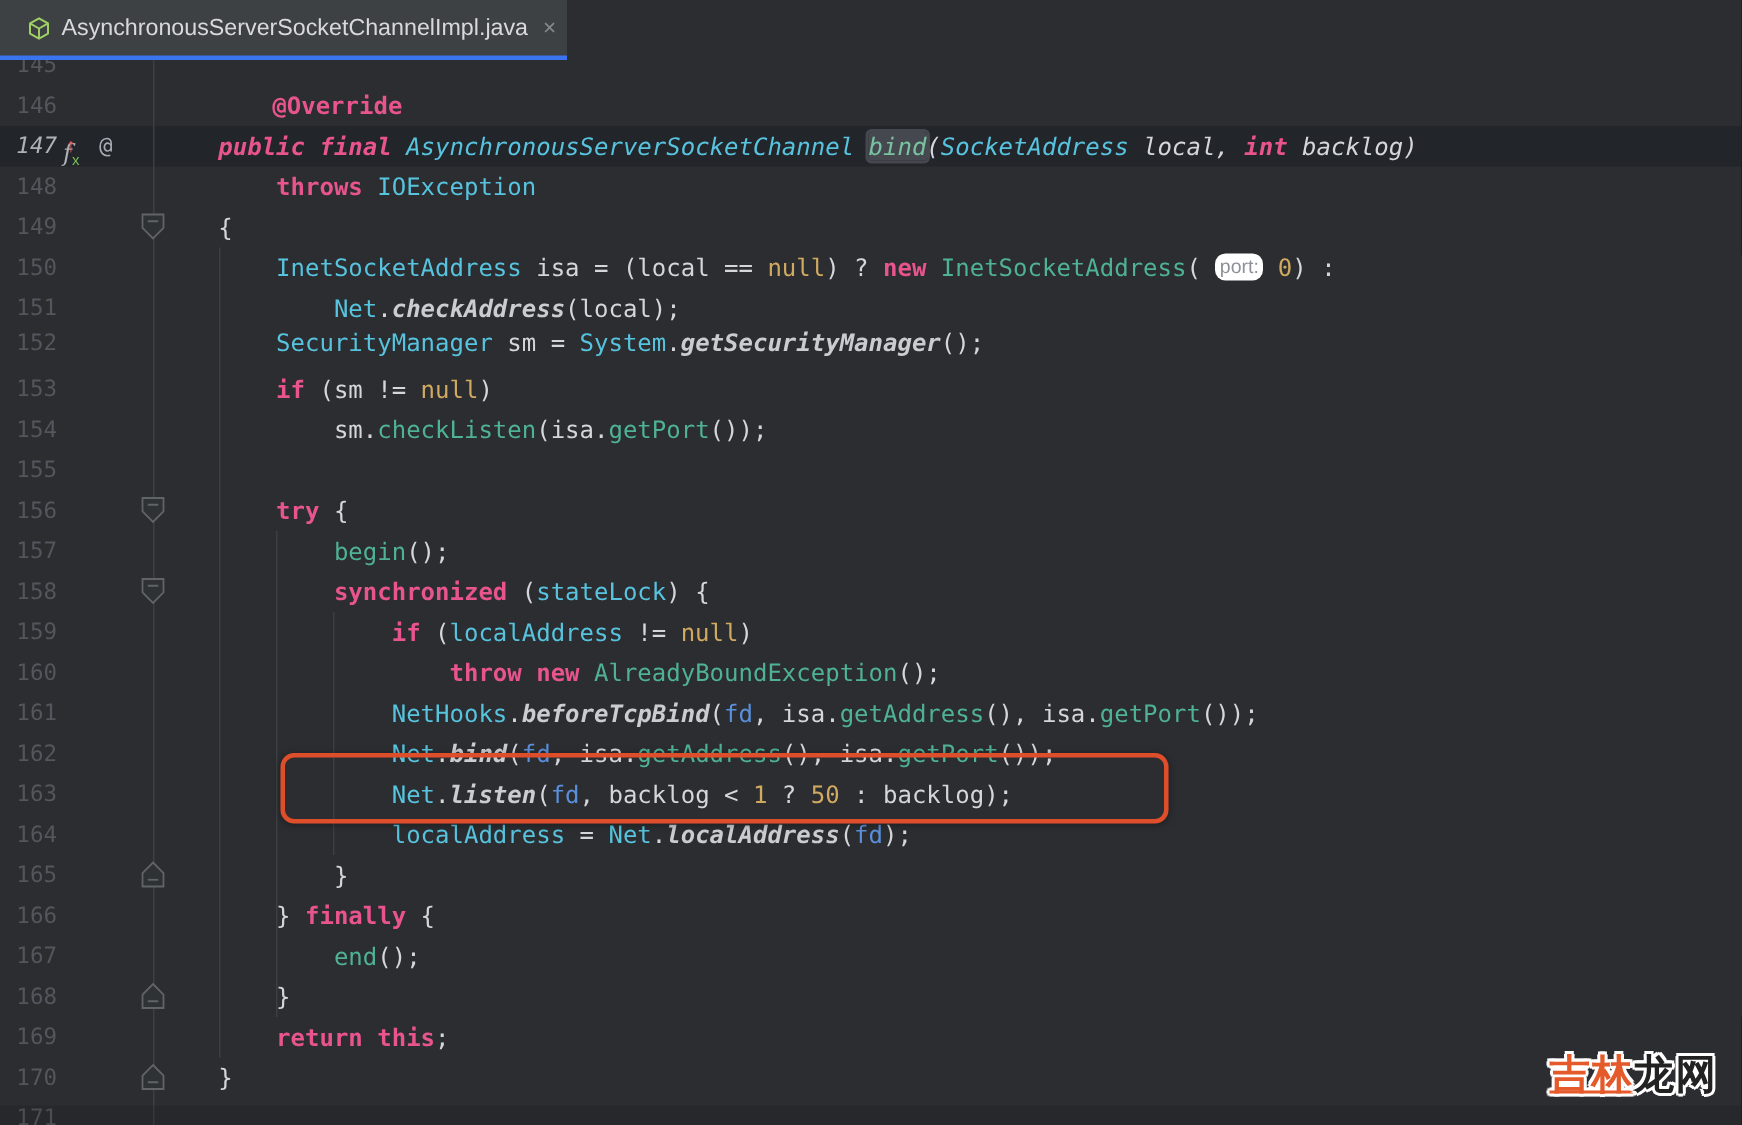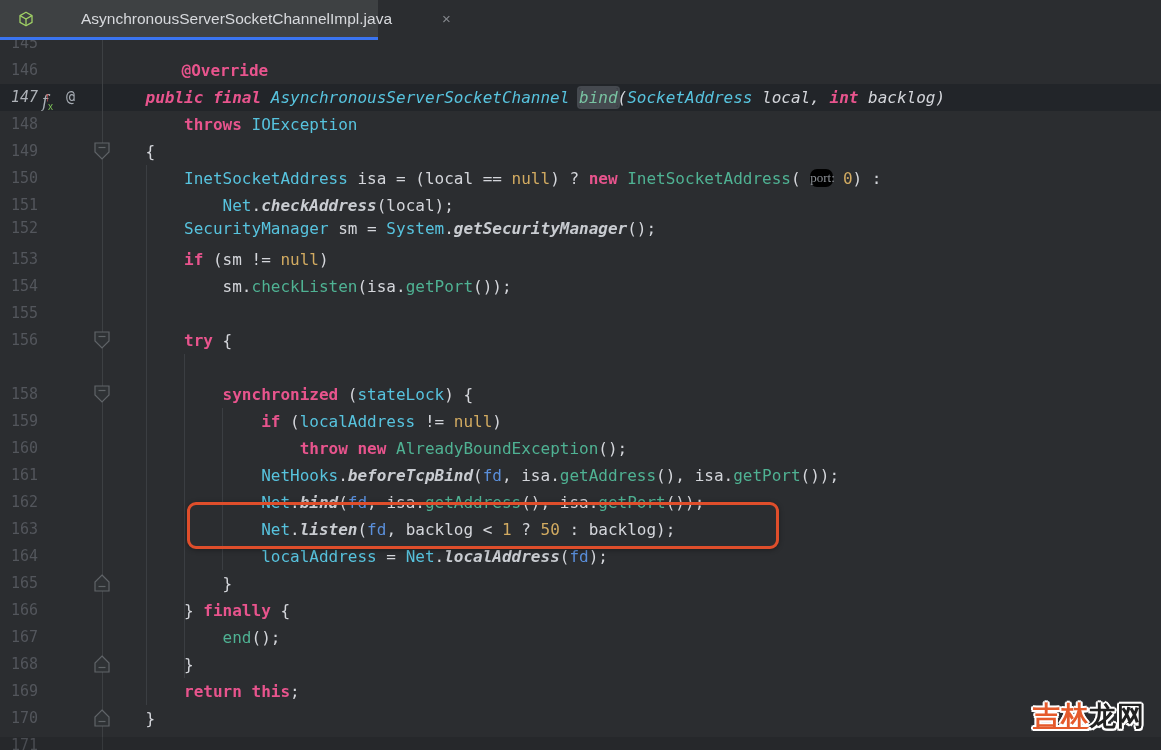--- a/index.html
+++ b/index.html
@@ -8,7 +8,7 @@
   
   .tabbar{position:absolute;left:0;top:0;width:100%;height:40px;background:#2b2d30;}
   .tab{position:absolute;left:0;top:0;width:378px;height:37px;background:#3e4143;
-    border-bottom:3px solid var(--accent);display:flex;align-items:center;cursor:default;gap:40px;}
+    border-bottom:3px solid var(--accent);display:flex;align-items:center;cursor:default;}
   .tab-icon{margin-left:18px;width:16px;height:16px;flex:0 0 auto;}
   .tab-label{margin-left:7px;color:#d7d9dd;font-size:15.5px;white-space:nowrap;}
   .tab-close{margin-left:10px;color:#85888d;font-size:15px;line-height:15px;cursor:pointer;}

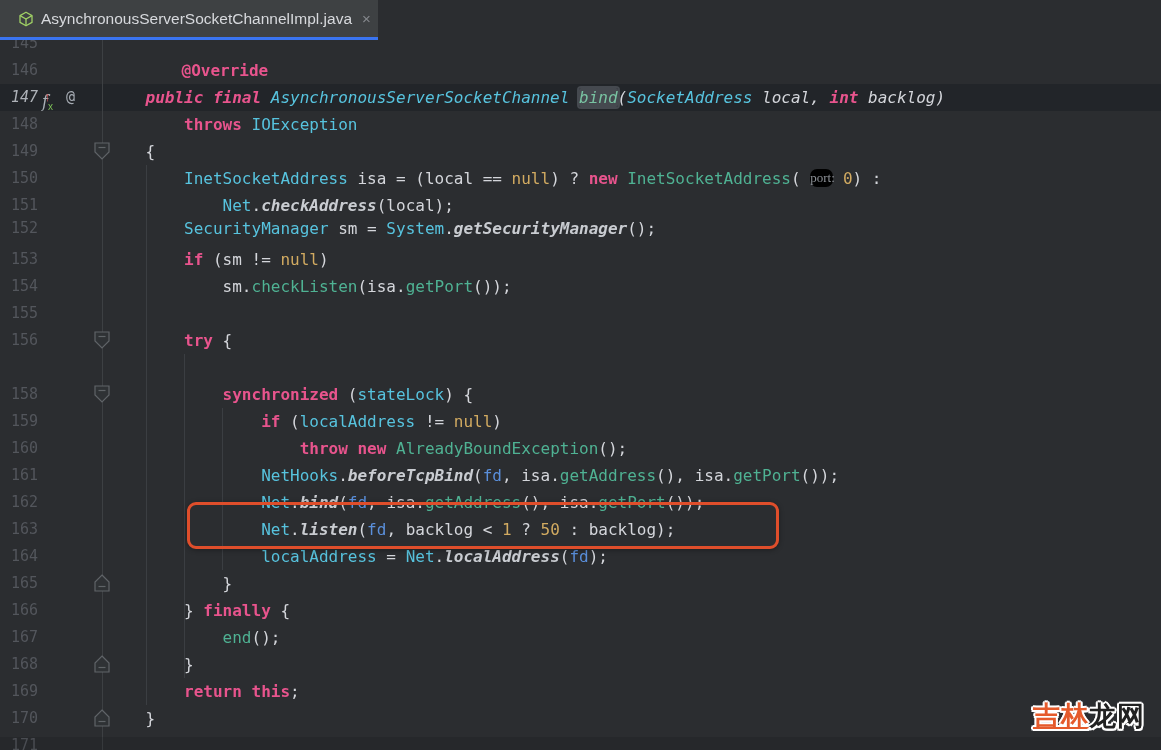--- a/index.html
+++ b/index.html
@@ -32,8 +32,8 @@
   .tk-fdv{color:var(--fdv);}
   .tk-txt{color:var(--txt);}
   .tk-decl{color:var(--decl);background:var(--declbg);box-shadow:0 0 0 2px var(--declbg);border-radius:2px;}
-  .pill{display:inline-block;width:23px;text-align:center;background:#000000;color:#8d9197;
-    font-family:Liberation Serif, serif;font-size:13px;line-height:18px;
+  .pill{display:inline-block;width:32px;text-align:center;background:#ffffff;color:#8d9197;
+    font-family:Liberation Sans, sans-serif;font-size:13px;line-height:18px;
     border-radius:7px;vertical-align:2px;}
   .fold{position:absolute;left:94px;z-index:3;cursor:pointer;}
   .gut-fx{position:absolute;z-index:3;font-family:"DejaVu Serif",serif;font-style:italic;

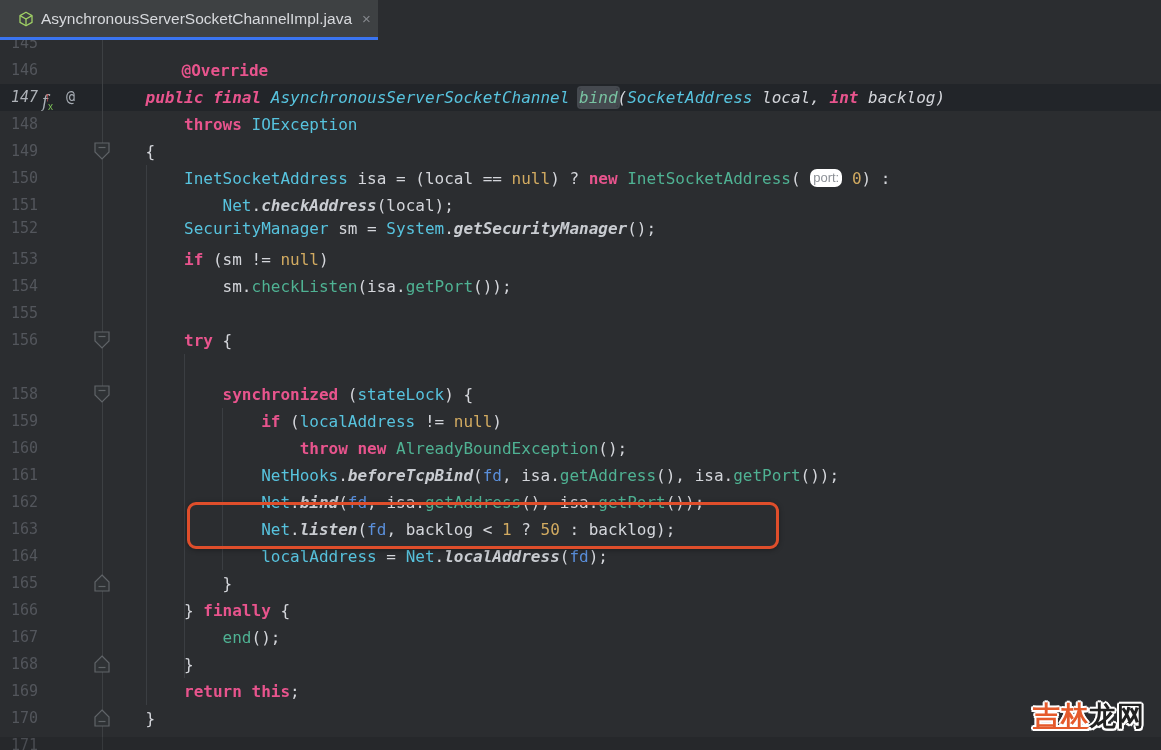--- a/index.html
+++ b/index.html
@@ -125,6 +125,10 @@
         <div class="lnum">156</div>
         <div class="code"><span class="tk-txt">        </span><span class="tk-kw">try</span><span class="tk-txt"> {</span></div>
       </div>
+      <div class="row" style="top: 313.5px;">
+        <div class="lnum">157</div>
+        <div class="code"><span class="tk-txt">            </span><span class="tk-call">begin</span><span class="tk-txt">();</span></div>
+      </div>
       <div class="row" style="top: 340.5px;">
         <div class="lnum">158</div>
         <div class="code"><span class="tk-txt">            </span><span class="tk-kw">synchronized</span><span class="tk-txt"> (</span><span class="tk-cls">stateLock</span><span class="tk-txt">) {</span></div>

